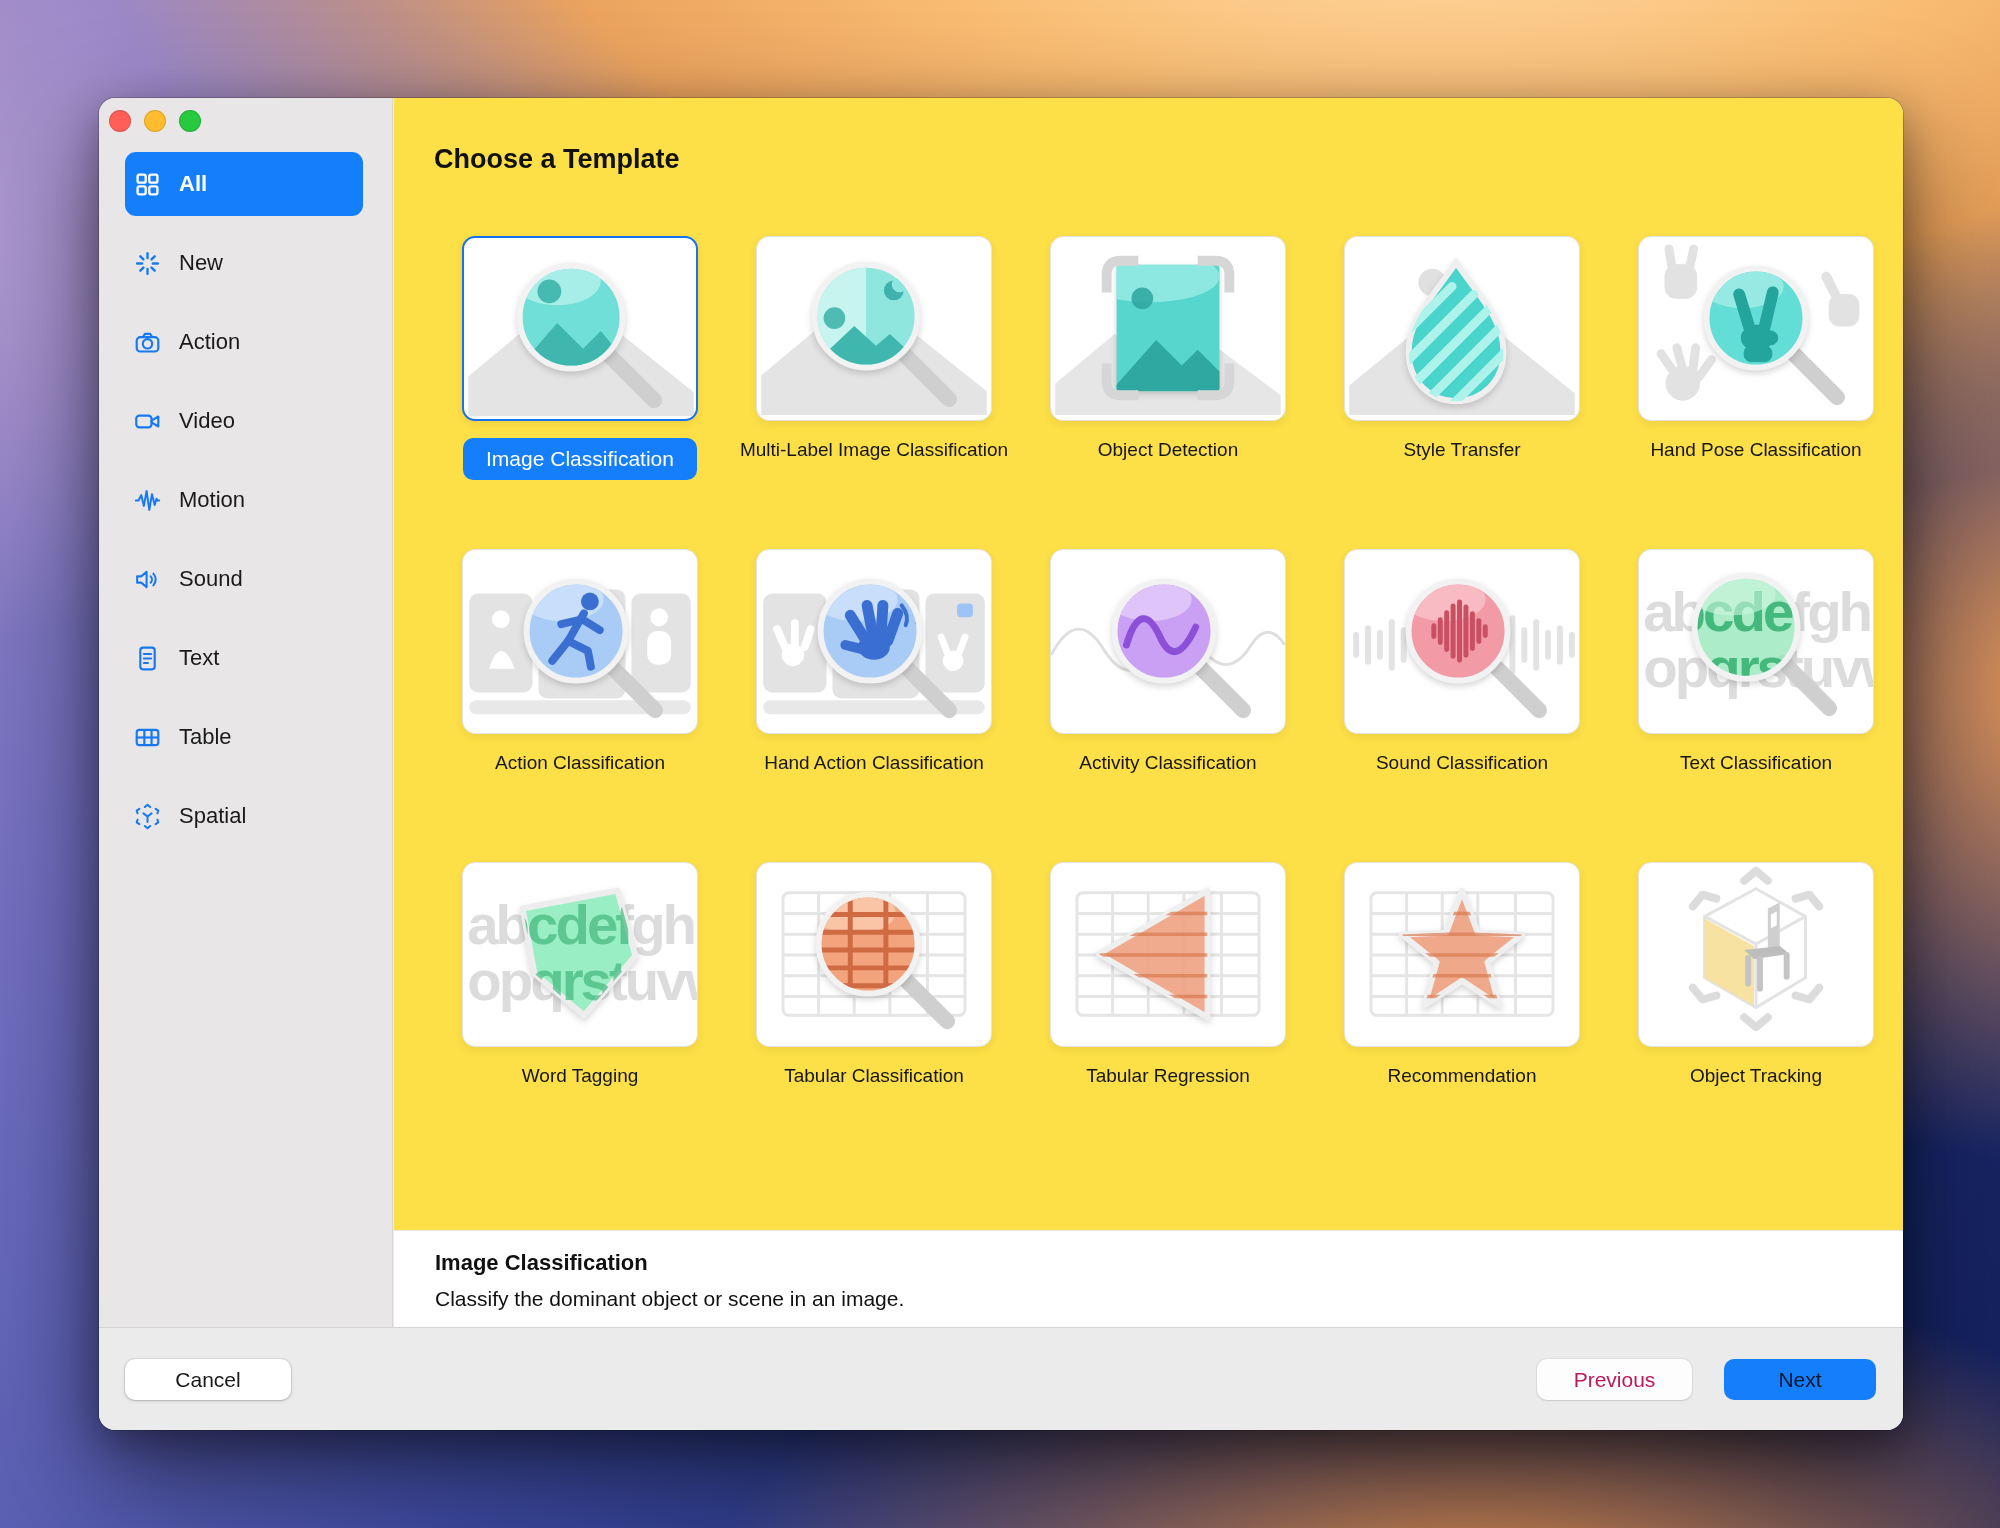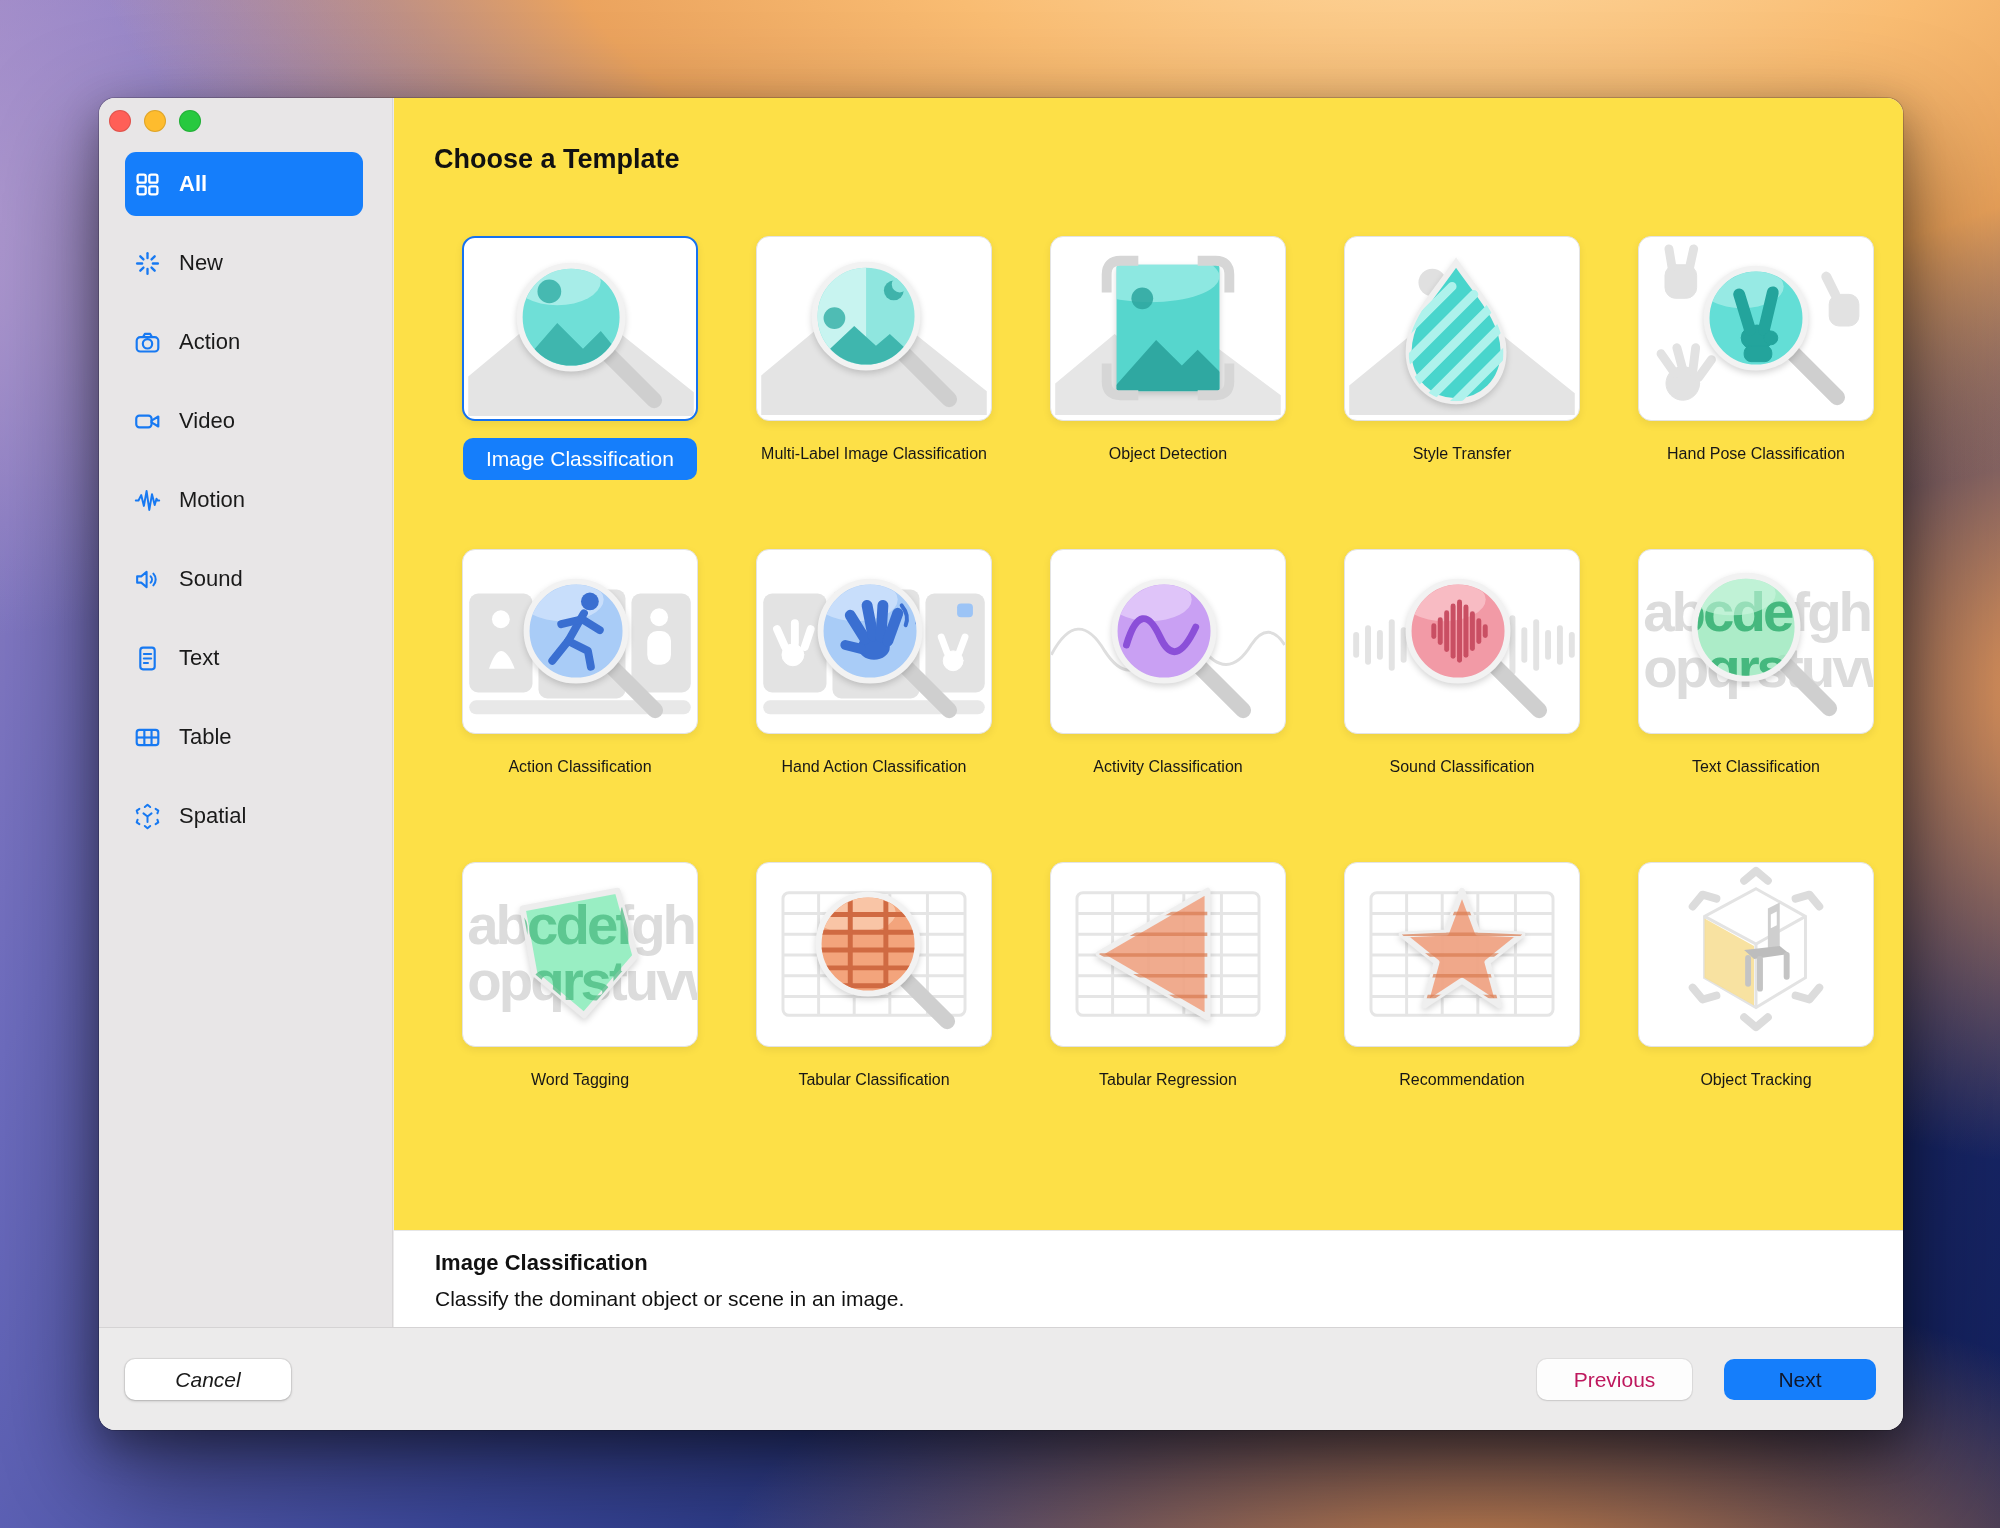--- a/index.html
+++ b/index.html
@@ -45,7 +45,7 @@
     box-shadow:0 3px 8px rgba(0,0,0,0.07); overflow:hidden; position:relative; }
   .card.selected { border:2px solid #1672f0; }
   .tpl-icon { width:234px; height:183px; display:block; }
-  .card-label { margin-top:15px; font-size:16px; line-height:35px; color:#161617;
+  .card-label { margin-top:15px; font-size:19px; line-height:27px; color:#161617;
     text-align:center; max-width:272px; }
   .pill { margin-top:17px; background:#157efb; color:#fff; font-size:21px; font-weight:500;
     padding:9px 23px; border-radius:10px; text-align:center; }

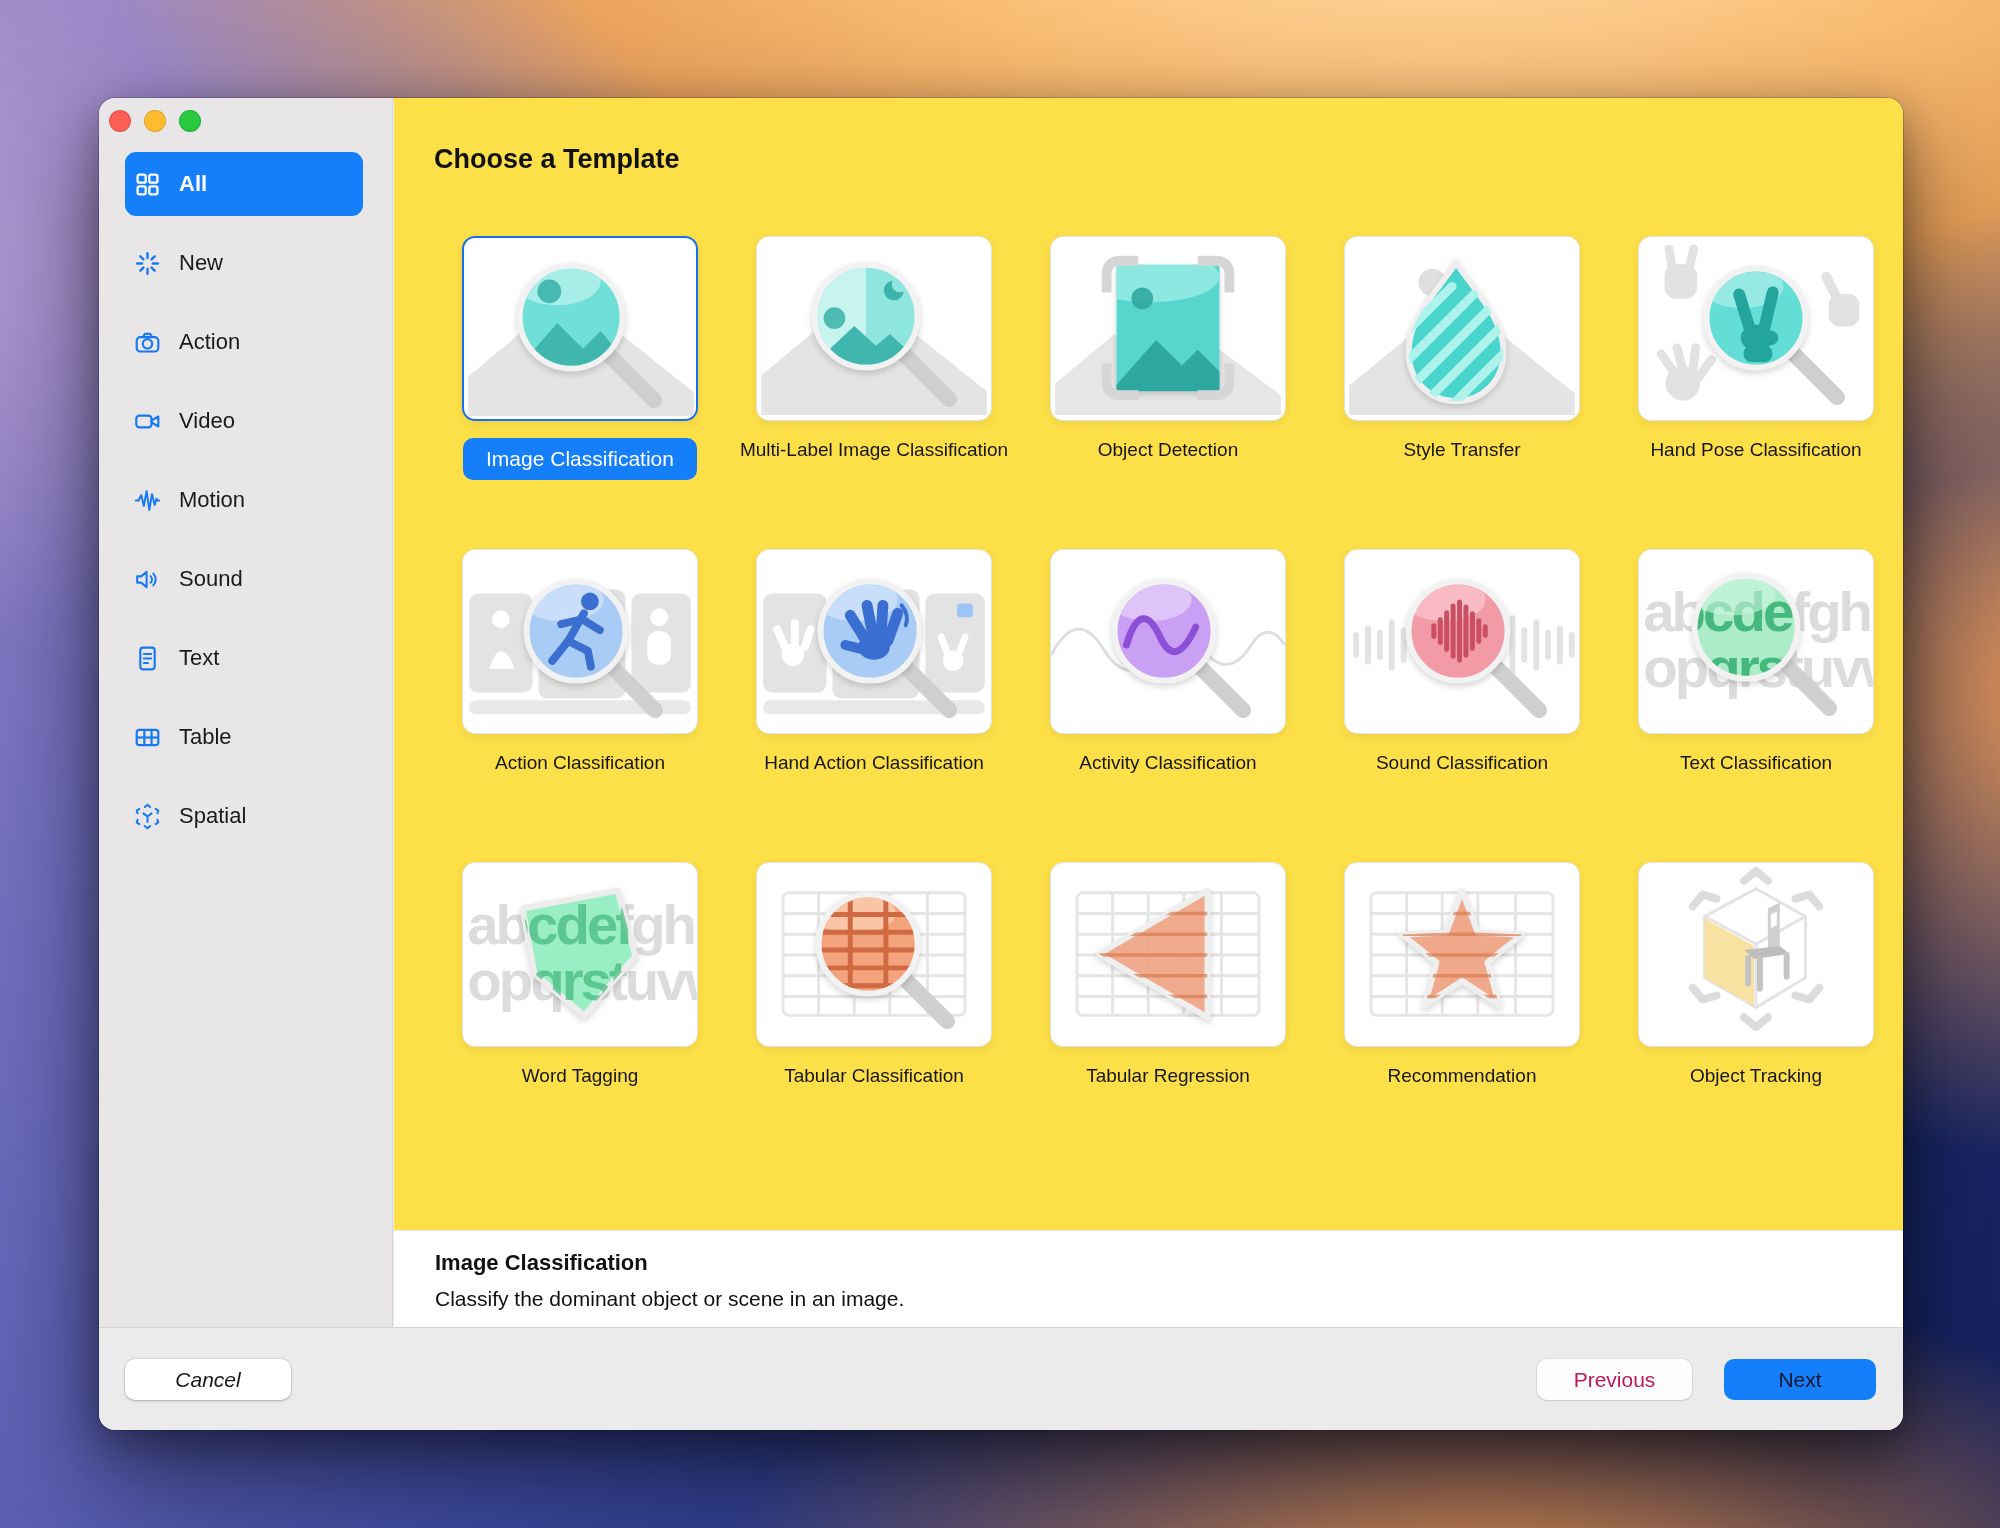--- a/index.html
+++ b/index.html
@@ -61,7 +61,7 @@
   .btn { position:absolute; top:31px; height:41px; border-radius:10px; font-size:21px;
     display:flex; align-items:center; justify-content:center; cursor:default; }
   .btn-cancel { left:26px; width:166px; background:#fff; color:#1a1a1a;
-    box-shadow:0 0 0 1px rgba(0,0,0,0.06), 0 1px 3px rgba(0,0,0,0.22);font-style:italic; }
+    box-shadow:0 0 0 1px rgba(0,0,0,0.06), 0 1px 3px rgba(0,0,0,0.22); }
   .btn-prev { right:211px; width:155px; background:#fdfdfd; color:#be185d;
     box-shadow:0 0 0 1px rgba(0,0,0,0.05), 0 1px 2px rgba(0,0,0,0.10); }
   .btn-next { right:27px; width:152px; background:#157efb; color:#0f172a; font-weight:500; }

